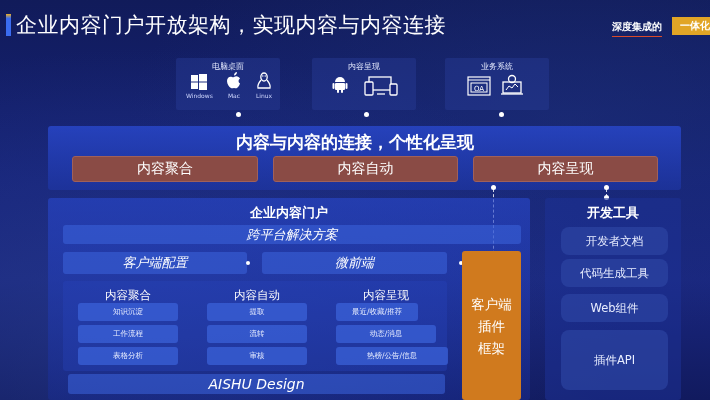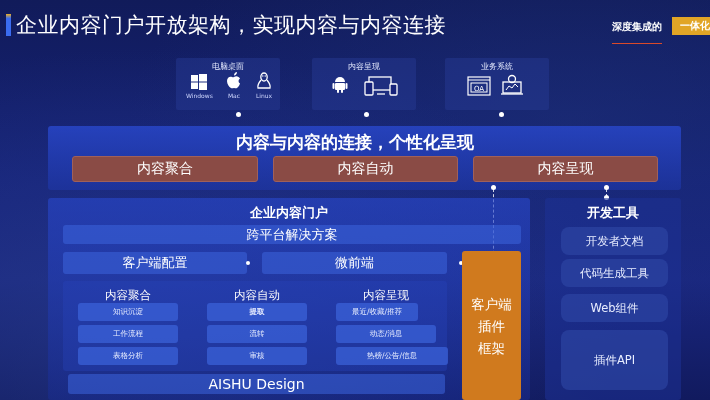--- a/index.html
+++ b/index.html
@@ -19,7 +19,7 @@
     background: linear-gradient(180deg, #f0b020 0%, #3a6cf0 20%, #3a6cf0 100%); }
   .title { left: 16px; top: 11px; font-size: 21px; color: #fff; letter-spacing: 0.5px; }
   .badge-label { left: 612px; top: 20px; font-size: 10px; font-weight: bold; color: #fff;
-    border-bottom: 1px solid #d94a2a; padding-bottom: 9px; }
+    border-bottom: 1px solid #d94a2a; padding-bottom: 2px; }
   .badge-pill { left: 672px; top: 17px; width: 40px; height: 18px; background: #e1a526;
     color: #fff; font-size: 10px; font-weight: bold; padding: 2px 0 0 8px; }
 

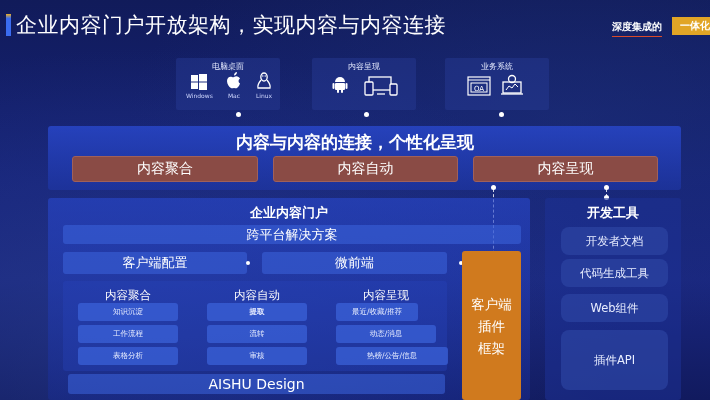--- a/index.html
+++ b/index.html
@@ -42,7 +42,7 @@
   .portal-panel { left: 48px; top: 198px; width: 482px; height: 202px;
     background: linear-gradient(180deg, rgba(40,70,200,0.65), rgba(25,45,150,0.45)); border-radius: 3px; }
   .portal-title { left: 48px; width: 482px; top: 204px; text-align: center; font-size: 13px; font-weight: bold; }
-  .blue-bar { background: rgba(60,100,220,0.55); border-radius: 3px; display: flex; align-items: center; justify-content: center; color: #fff; }
+  .blue-bar { background: rgba(60,100,220,0.55); border-radius: 3px; display: flex; align-items: center; justify-content: center; color: #fff; font-style: italic; }
   .col-title { font-size: 11.5px; color: #fff; text-align: center; }
   .small-box { height: 18px; background: rgba(60,100,220,0.7); border-radius: 3px; font-size: 7.5px; color: #e8edff;
     display: flex; align-items: center; justify-content: center; }

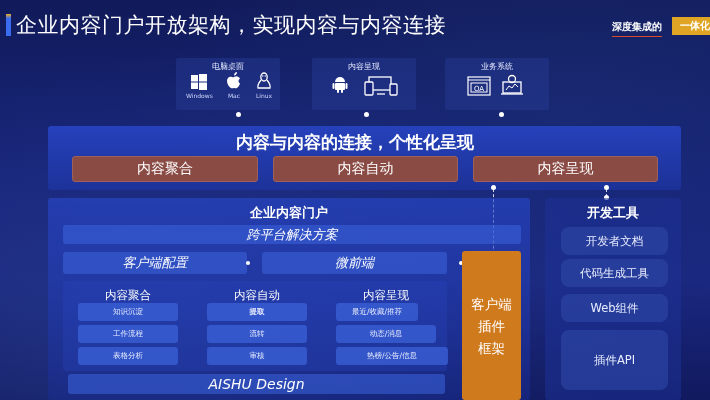--- a/index.html
+++ b/index.html
@@ -167,7 +167,7 @@
 <div class="abs small-box" style="left:78px;top:347px;width:100px;">表格分析</div>
 
 <div class="abs col-title" style="left:207px;top:288px;width:100px;">内容自动</div>
-<div class="abs small-box" style="left:207px;top:303px;width:100px;font-weight:bold;">提取</div>
+<div class="abs small-box" style="left:207px;top:303px;width:100px;">提取</div>
 <div class="abs small-box" style="left:207px;top:325px;width:100px;">流转</div>
 <div class="abs small-box" style="left:207px;top:347px;width:100px;">审核</div>
 

